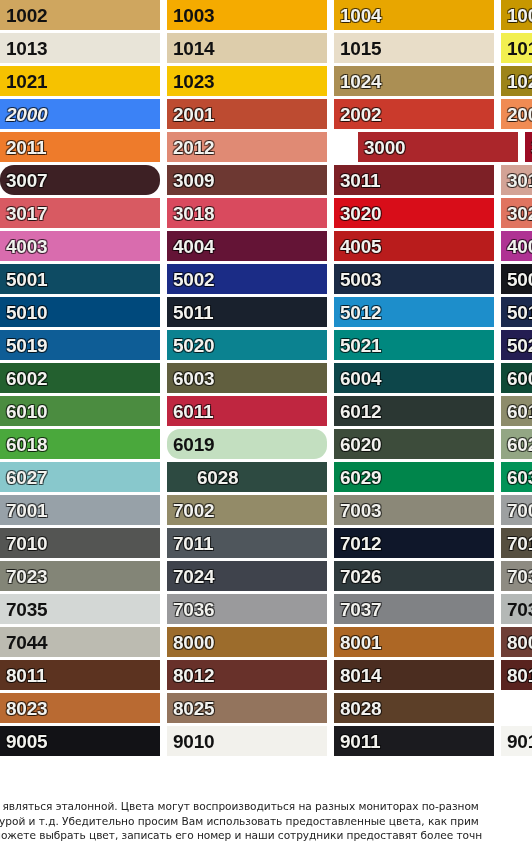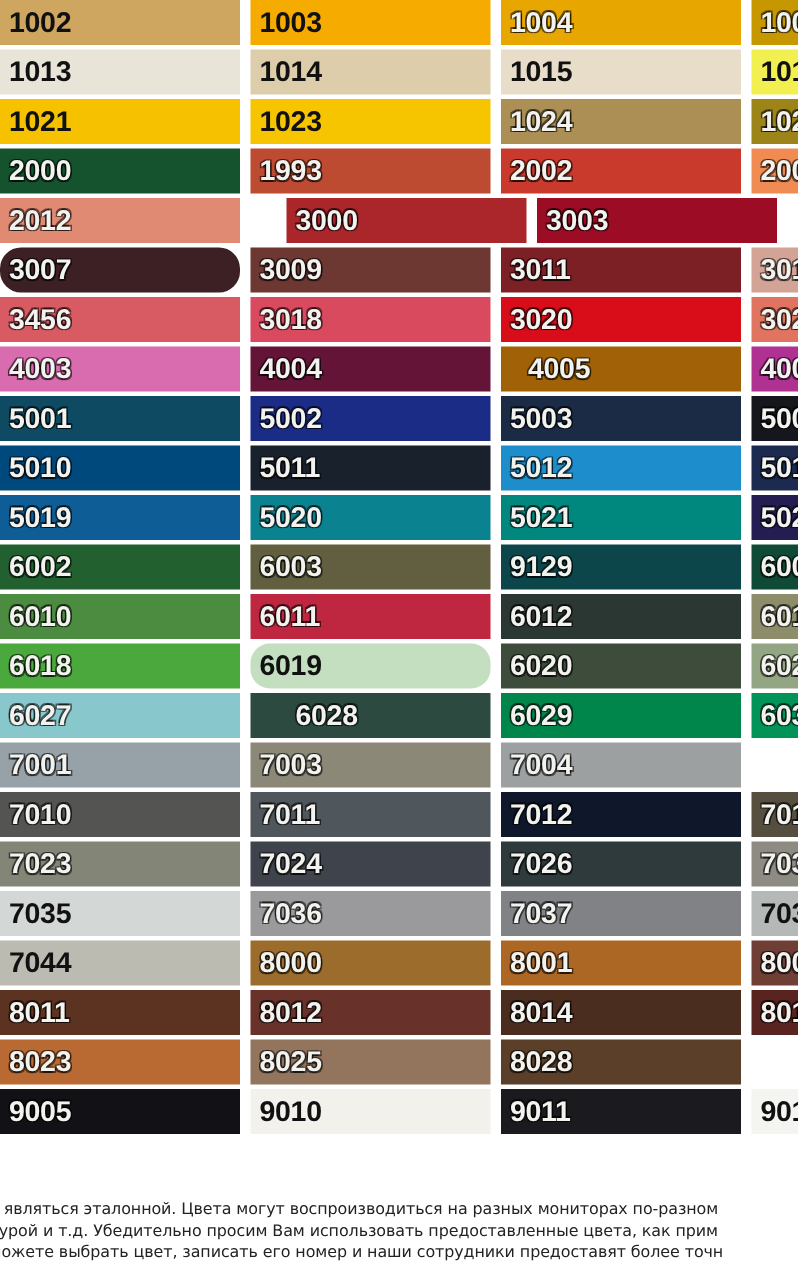--- a/index.html
+++ b/index.html
@@ -152,7 +152,7 @@
         </div>
       </div>
       <div class="swatch-row">
-        <div class="swatch lt" style="background: #14532d;">
+        <div class="swatch lt" style="background: #3b82f6; font-style: italic;">
           <span class="swatch-code">2000</span>
         </div>
         <div class="swatch lt" style="background: rgb(189, 75, 49);">

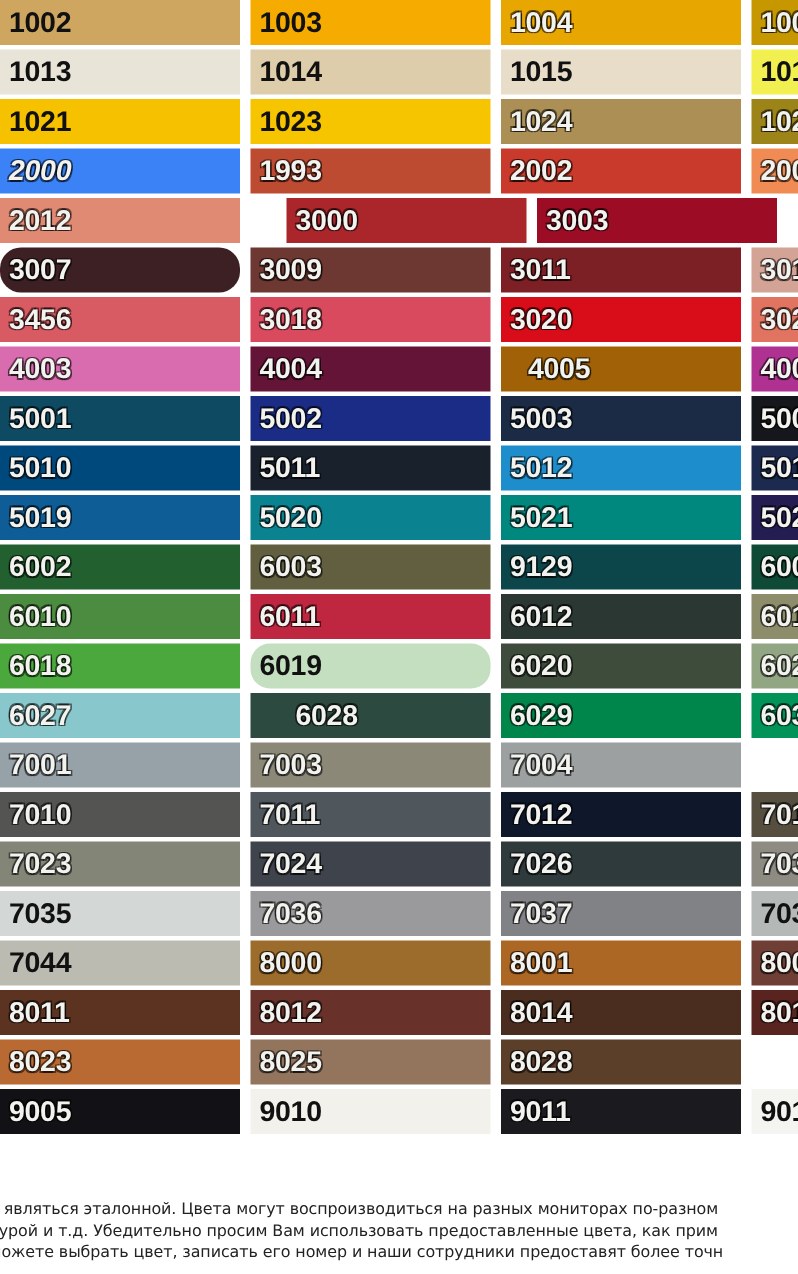--- a/index.html
+++ b/index.html
@@ -156,7 +156,7 @@
           <span class="swatch-code">2000</span>
         </div>
         <div class="swatch lt" style="background: rgb(189, 75, 49);">
-          <span class="swatch-code">1993</span>
+          <span class="swatch-code">2001</span>
         </div>
         <div class="swatch lt" style="background: rgb(202, 58, 44);">
           <span class="swatch-code">2002</span>

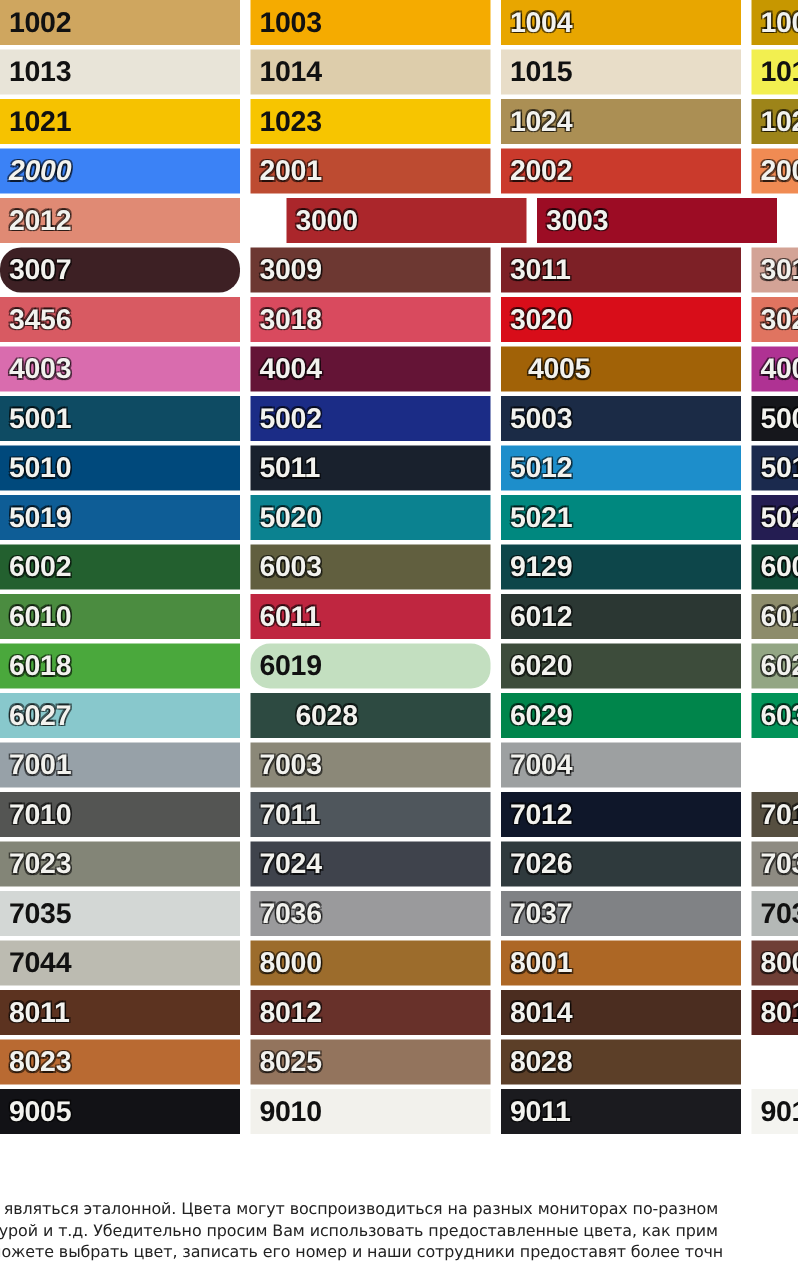--- a/index.html
+++ b/index.html
@@ -166,6 +166,9 @@
         </div>
       </div>
       <div class="swatch-row">
+        <div class="swatch lt" style="background: rgb(238, 123, 43);">
+          <span class="swatch-code">2011</span>
+        </div>
         <div class="swatch lt" style="background: rgb(224, 138, 116);">
           <span class="swatch-code">2012</span>
         </div>

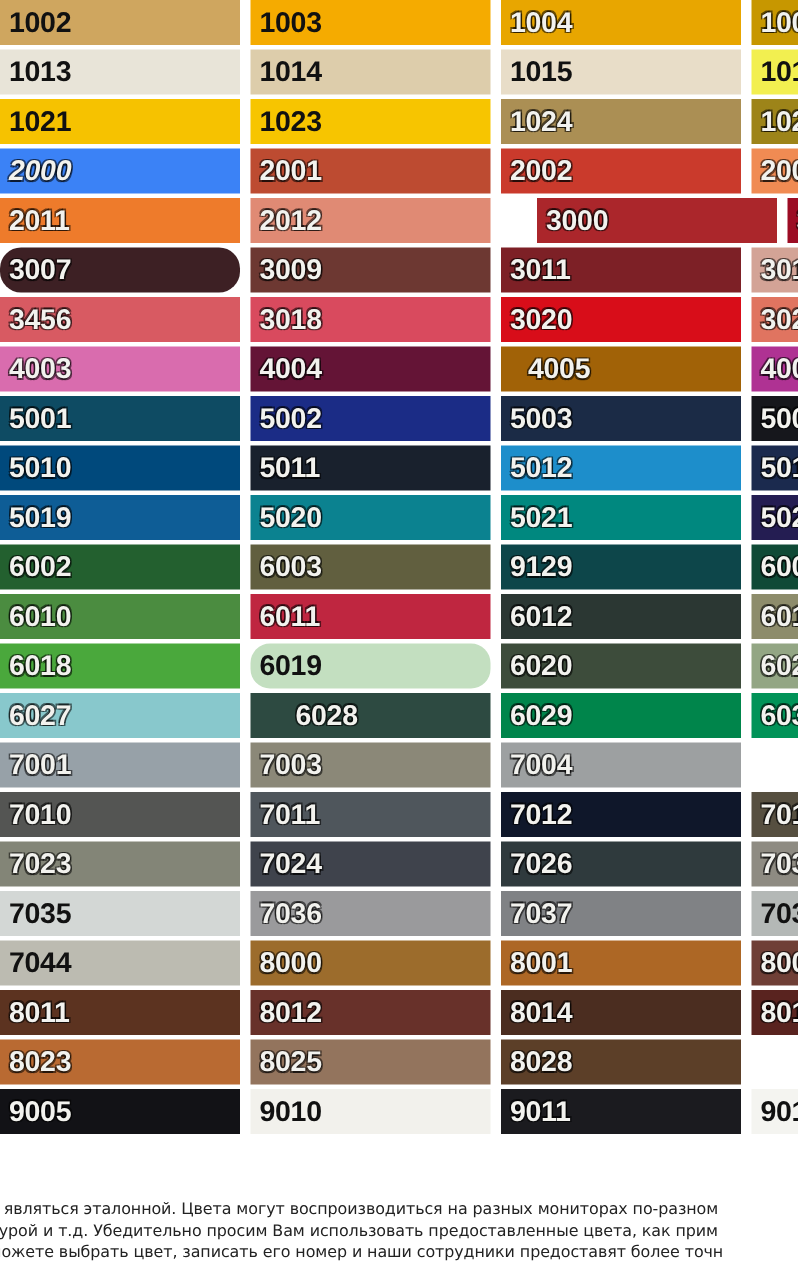--- a/index.html
+++ b/index.html
@@ -195,7 +195,7 @@
       </div>
       <div class="swatch-row">
         <div class="swatch lt" style="background: rgb(216, 90, 98);">
-          <span class="swatch-code">3456</span>
+          <span class="swatch-code">3017</span>
         </div>
         <div class="swatch lt" style="background: rgb(217, 74, 94);">
           <span class="swatch-code">3018</span>

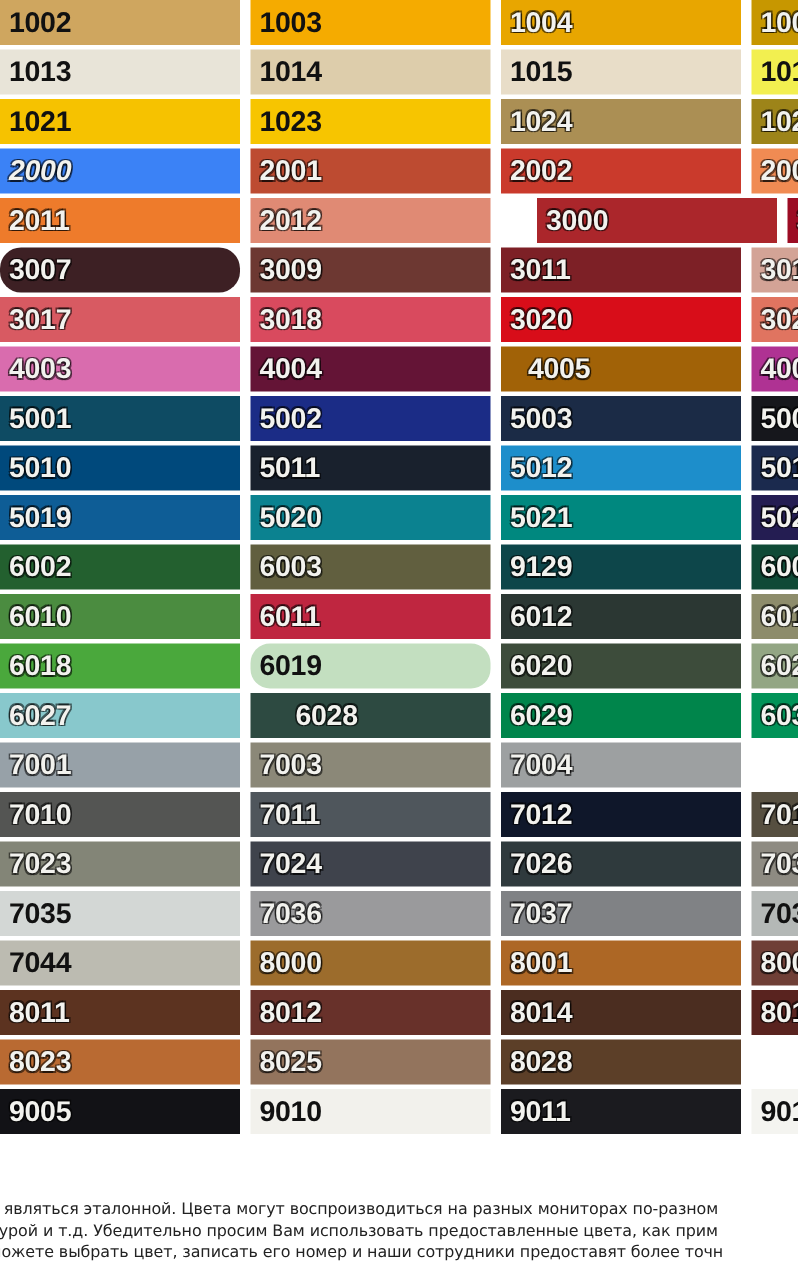--- a/index.html
+++ b/index.html
@@ -214,7 +214,7 @@
         <div class="swatch lt" style="background: rgb(100, 20, 54);">
           <span class="swatch-code">4004</span>
         </div>
-        <div class="swatch lt" style="background: #a16207; padding-left: 12px;">
+        <div class="swatch lt" style="background: #b91c1c;">
           <span class="swatch-code">4005</span>
         </div>
         <div class="swatch lt" style="background: rgb(175, 50, 147);">

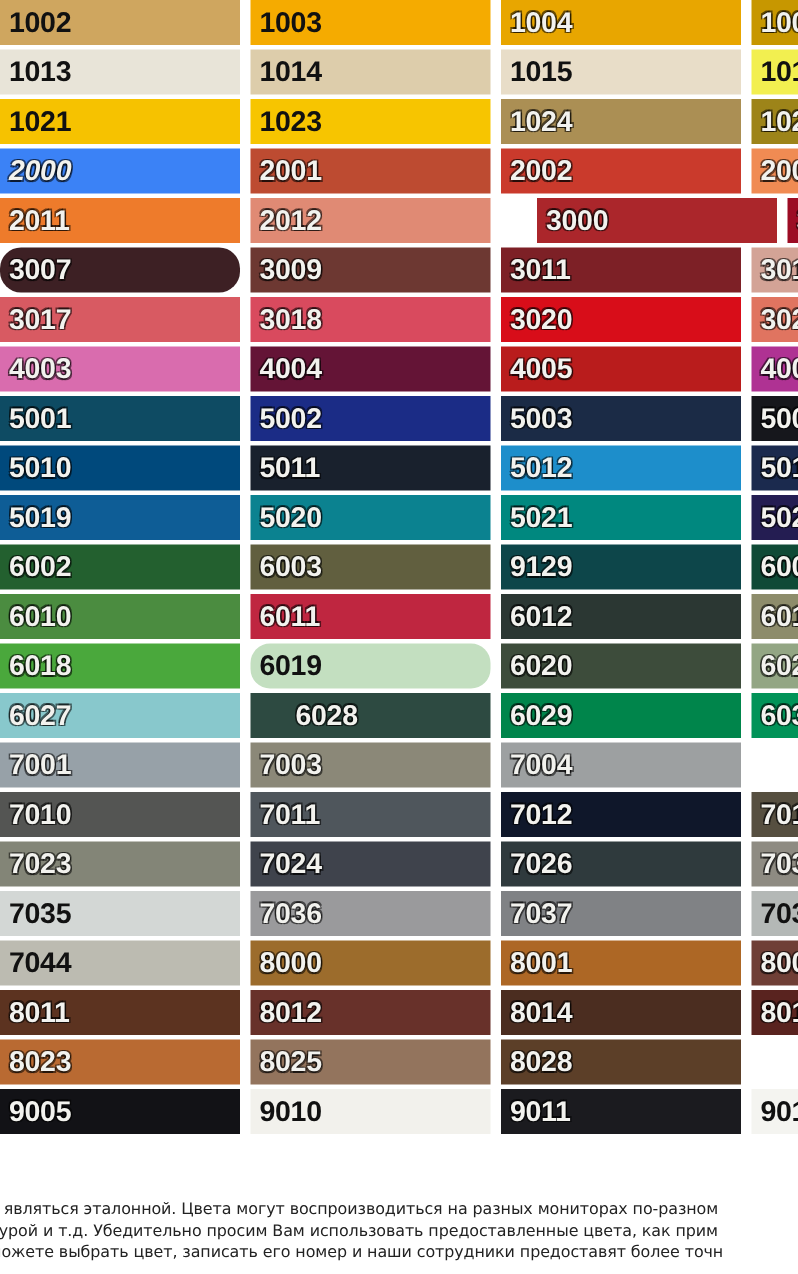--- a/index.html
+++ b/index.html
@@ -271,7 +271,7 @@
           <span class="swatch-code">6003</span>
         </div>
         <div class="swatch lt" style="background: rgb(13, 70, 74);">
-          <span class="swatch-code">9129</span>
+          <span class="swatch-code">6004</span>
         </div>
         <div class="swatch lt" style="background: rgb(15, 74, 54);">
           <span class="swatch-code">6005</span>

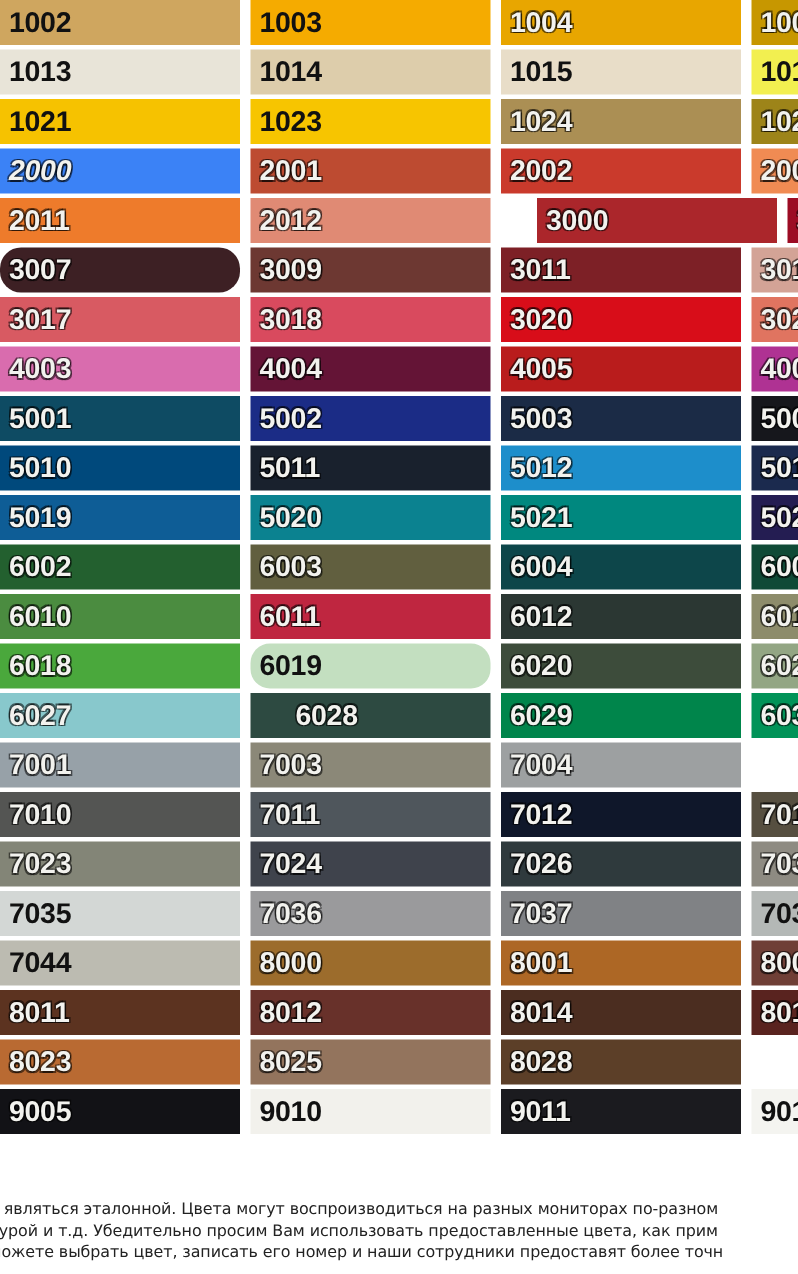--- a/index.html
+++ b/index.html
@@ -323,6 +323,9 @@
         <div class="swatch lt" style="background: rgb(151, 161, 168);">
           <span class="swatch-code">7001</span>
         </div>
+        <div class="swatch lt" style="background: rgb(147, 139, 104);">
+          <span class="swatch-code">7002</span>
+        </div>
         <div class="swatch lt" style="background: rgb(139, 136, 120);">
           <span class="swatch-code">7003</span>
         </div>

